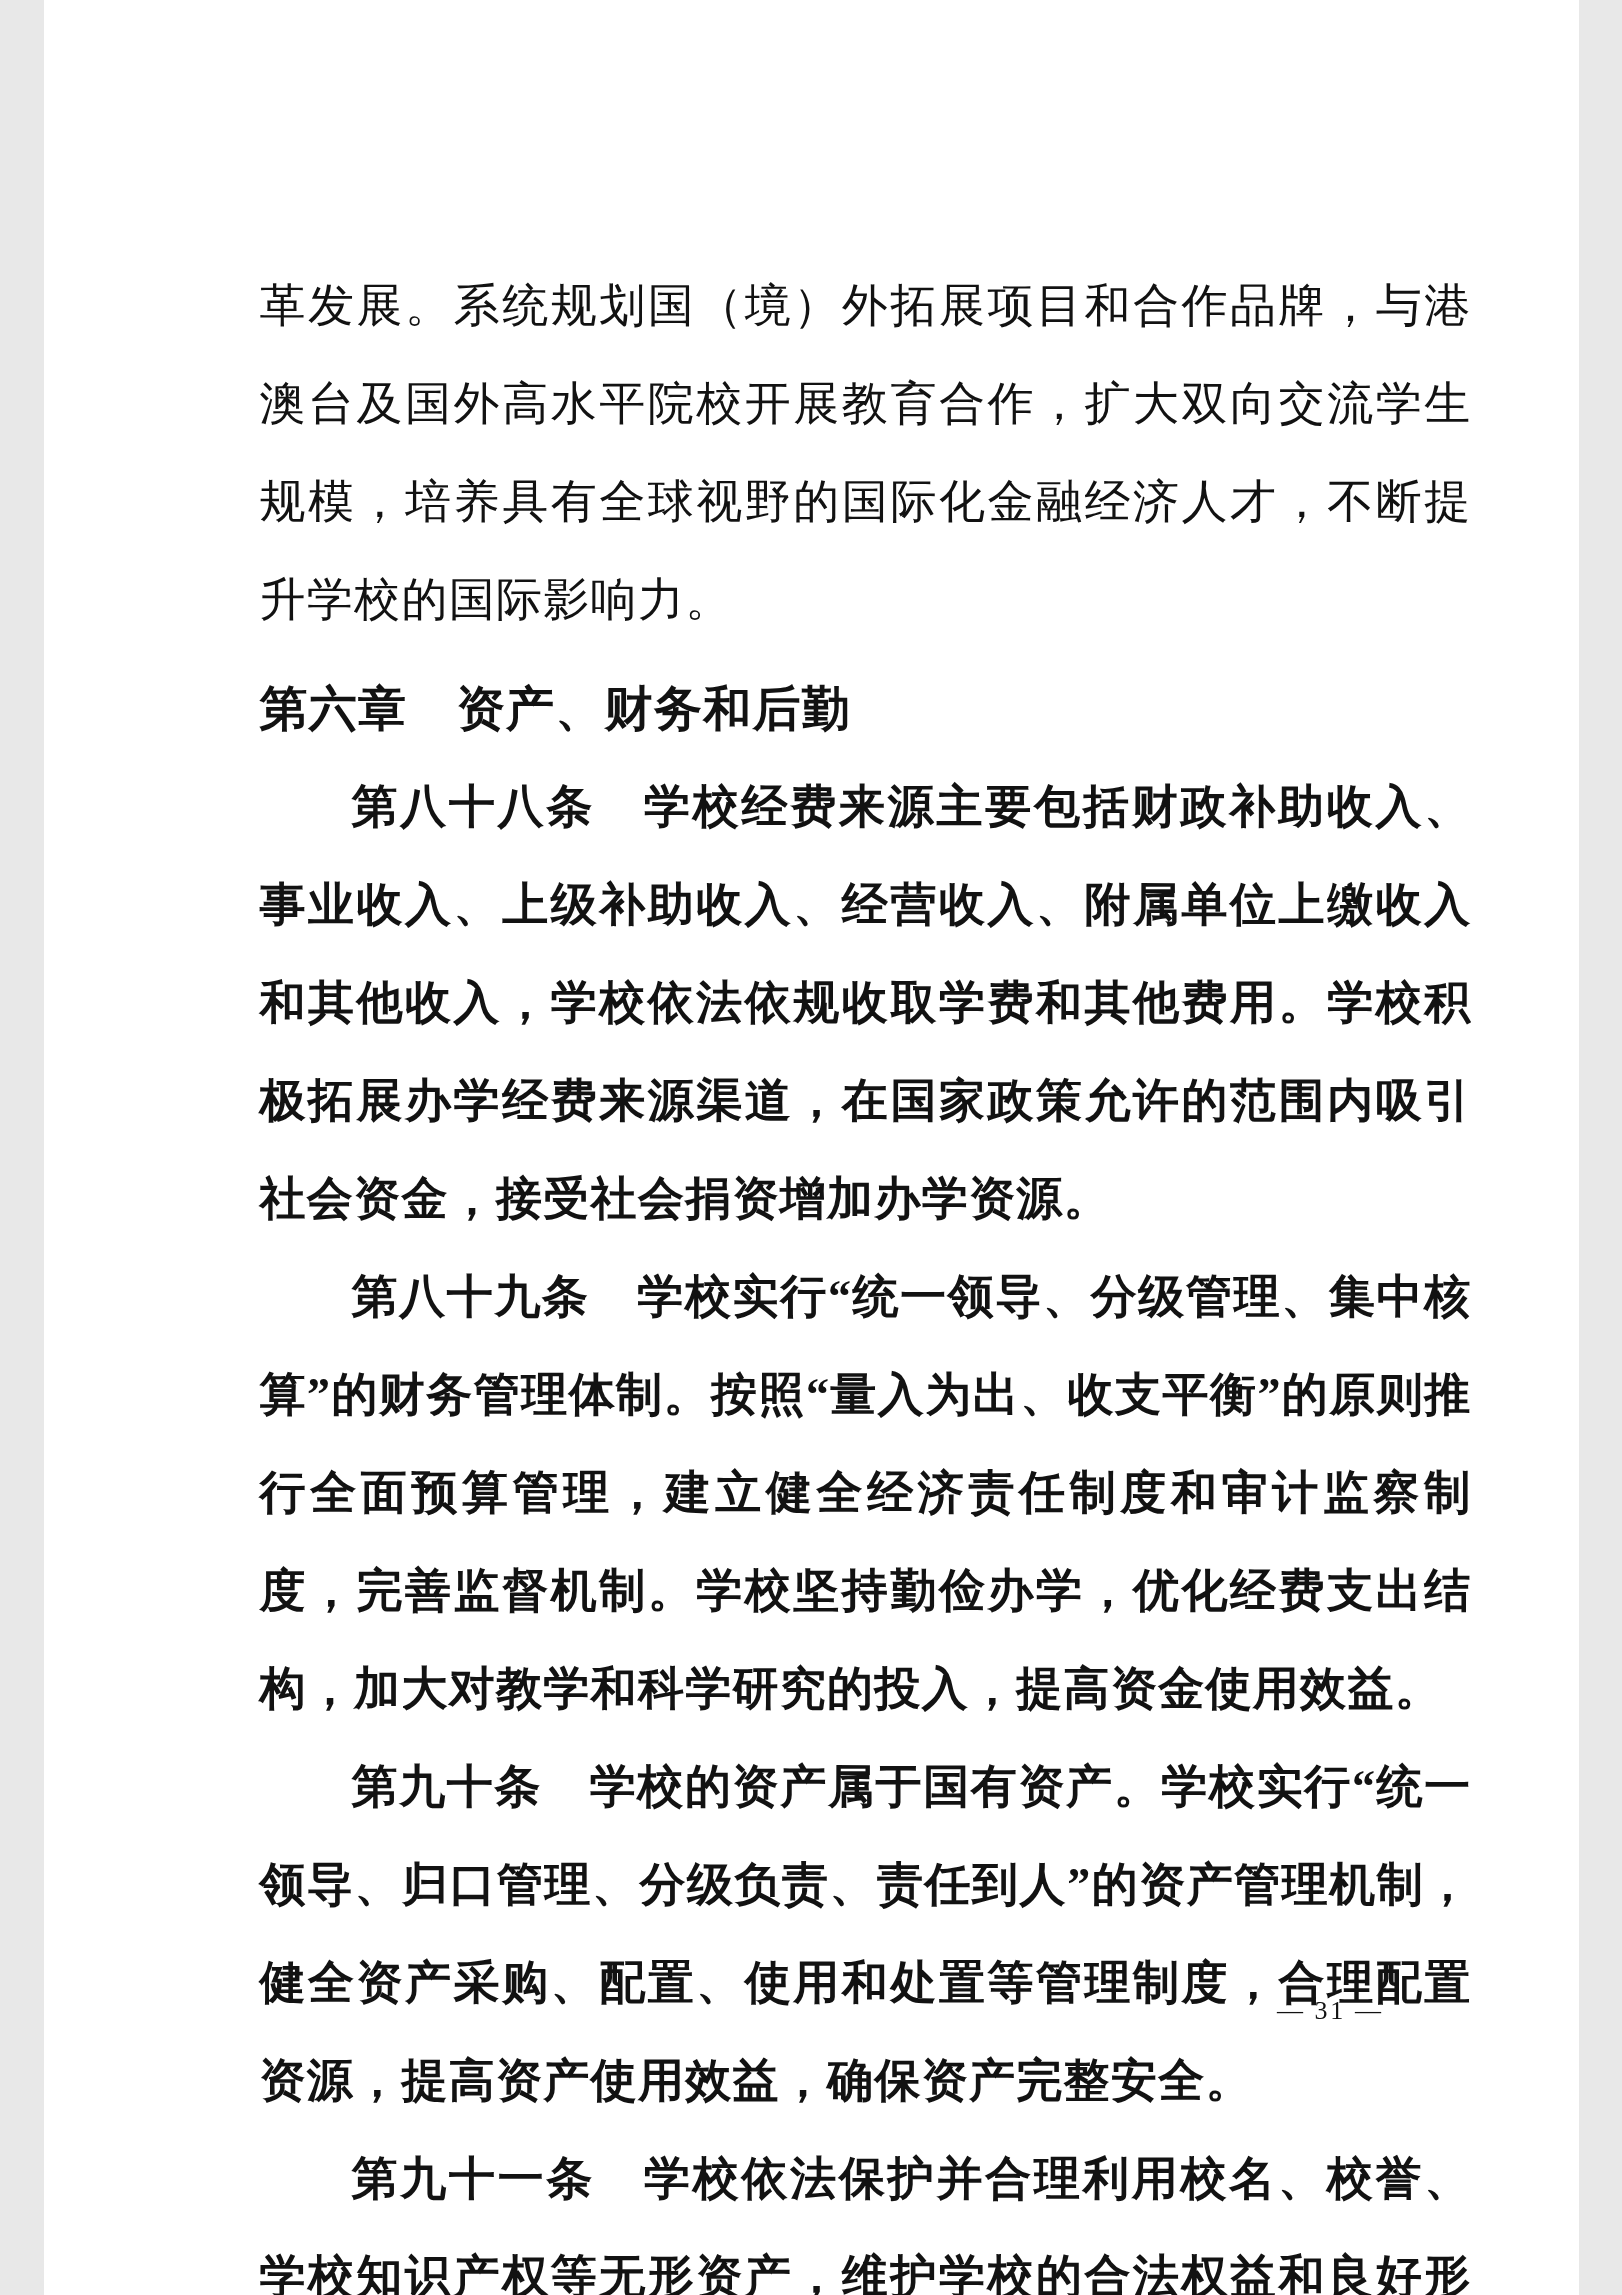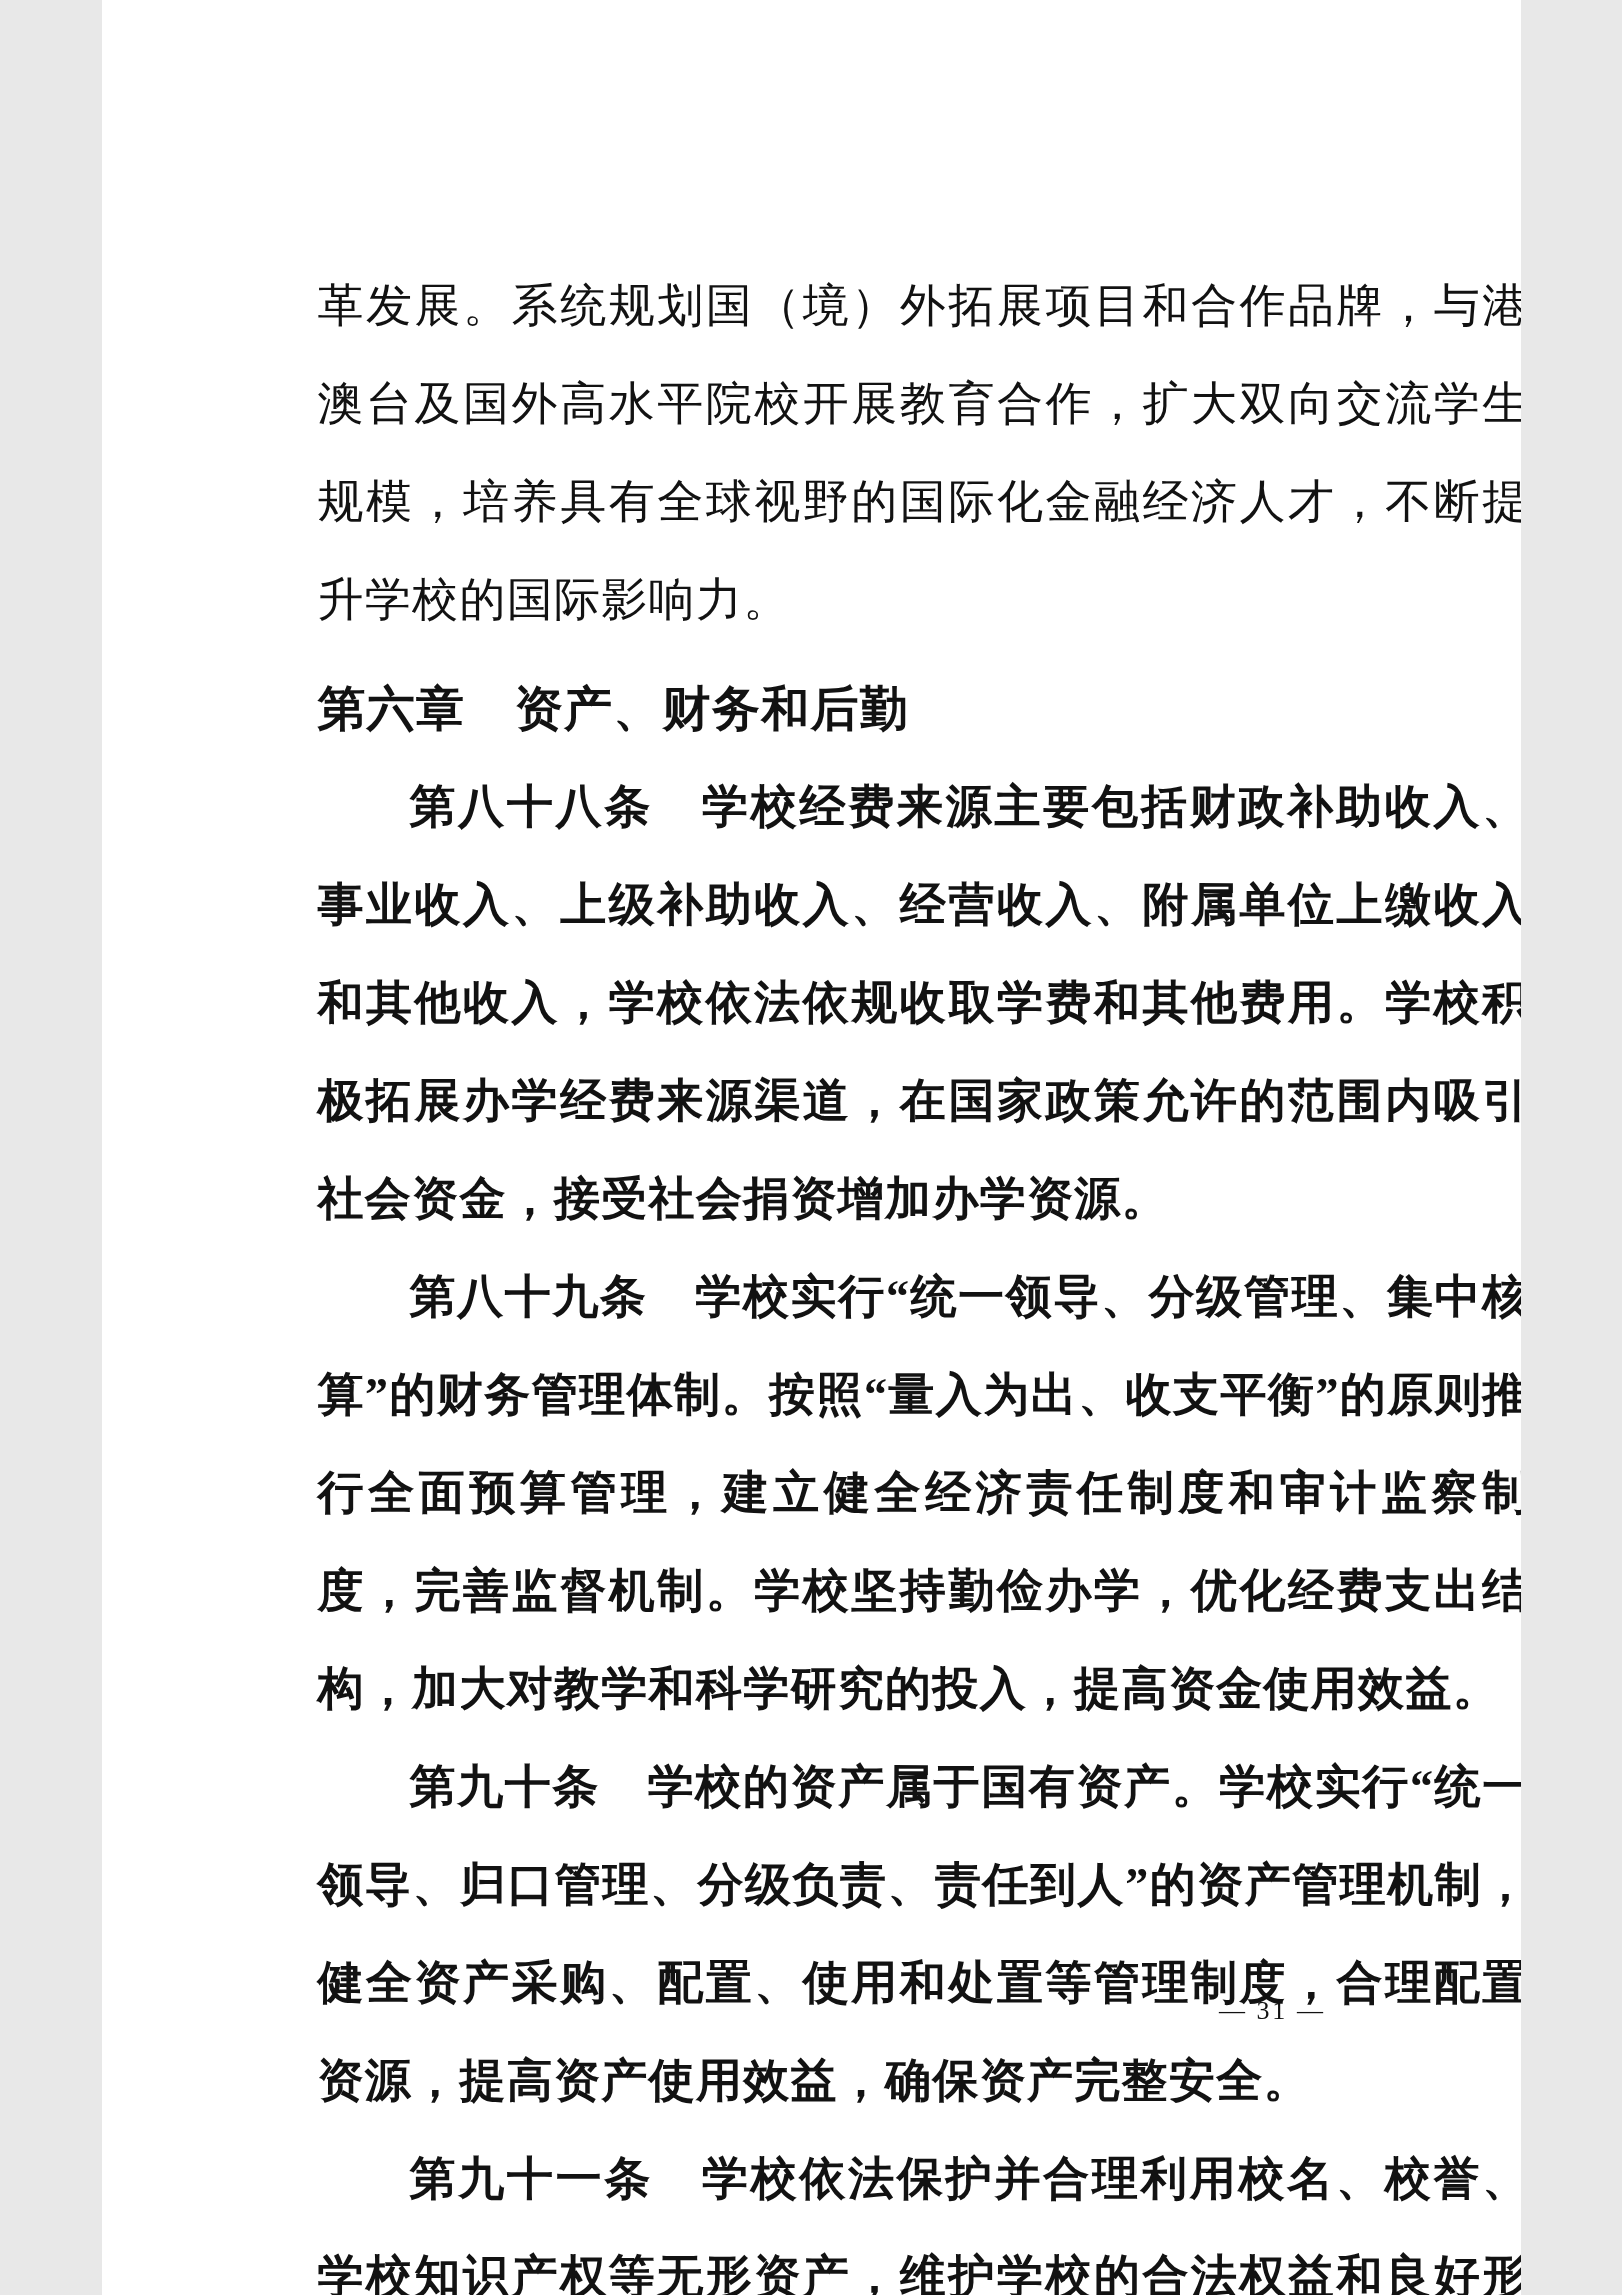--- a/index.html
+++ b/index.html
@@ -9,7 +9,7 @@
     }
     .page {
       position: relative;
-      width: 1419px;
+      width: 1535px;
       height: 2295px;
       margin: 0 auto;
       background: #ffffff;

